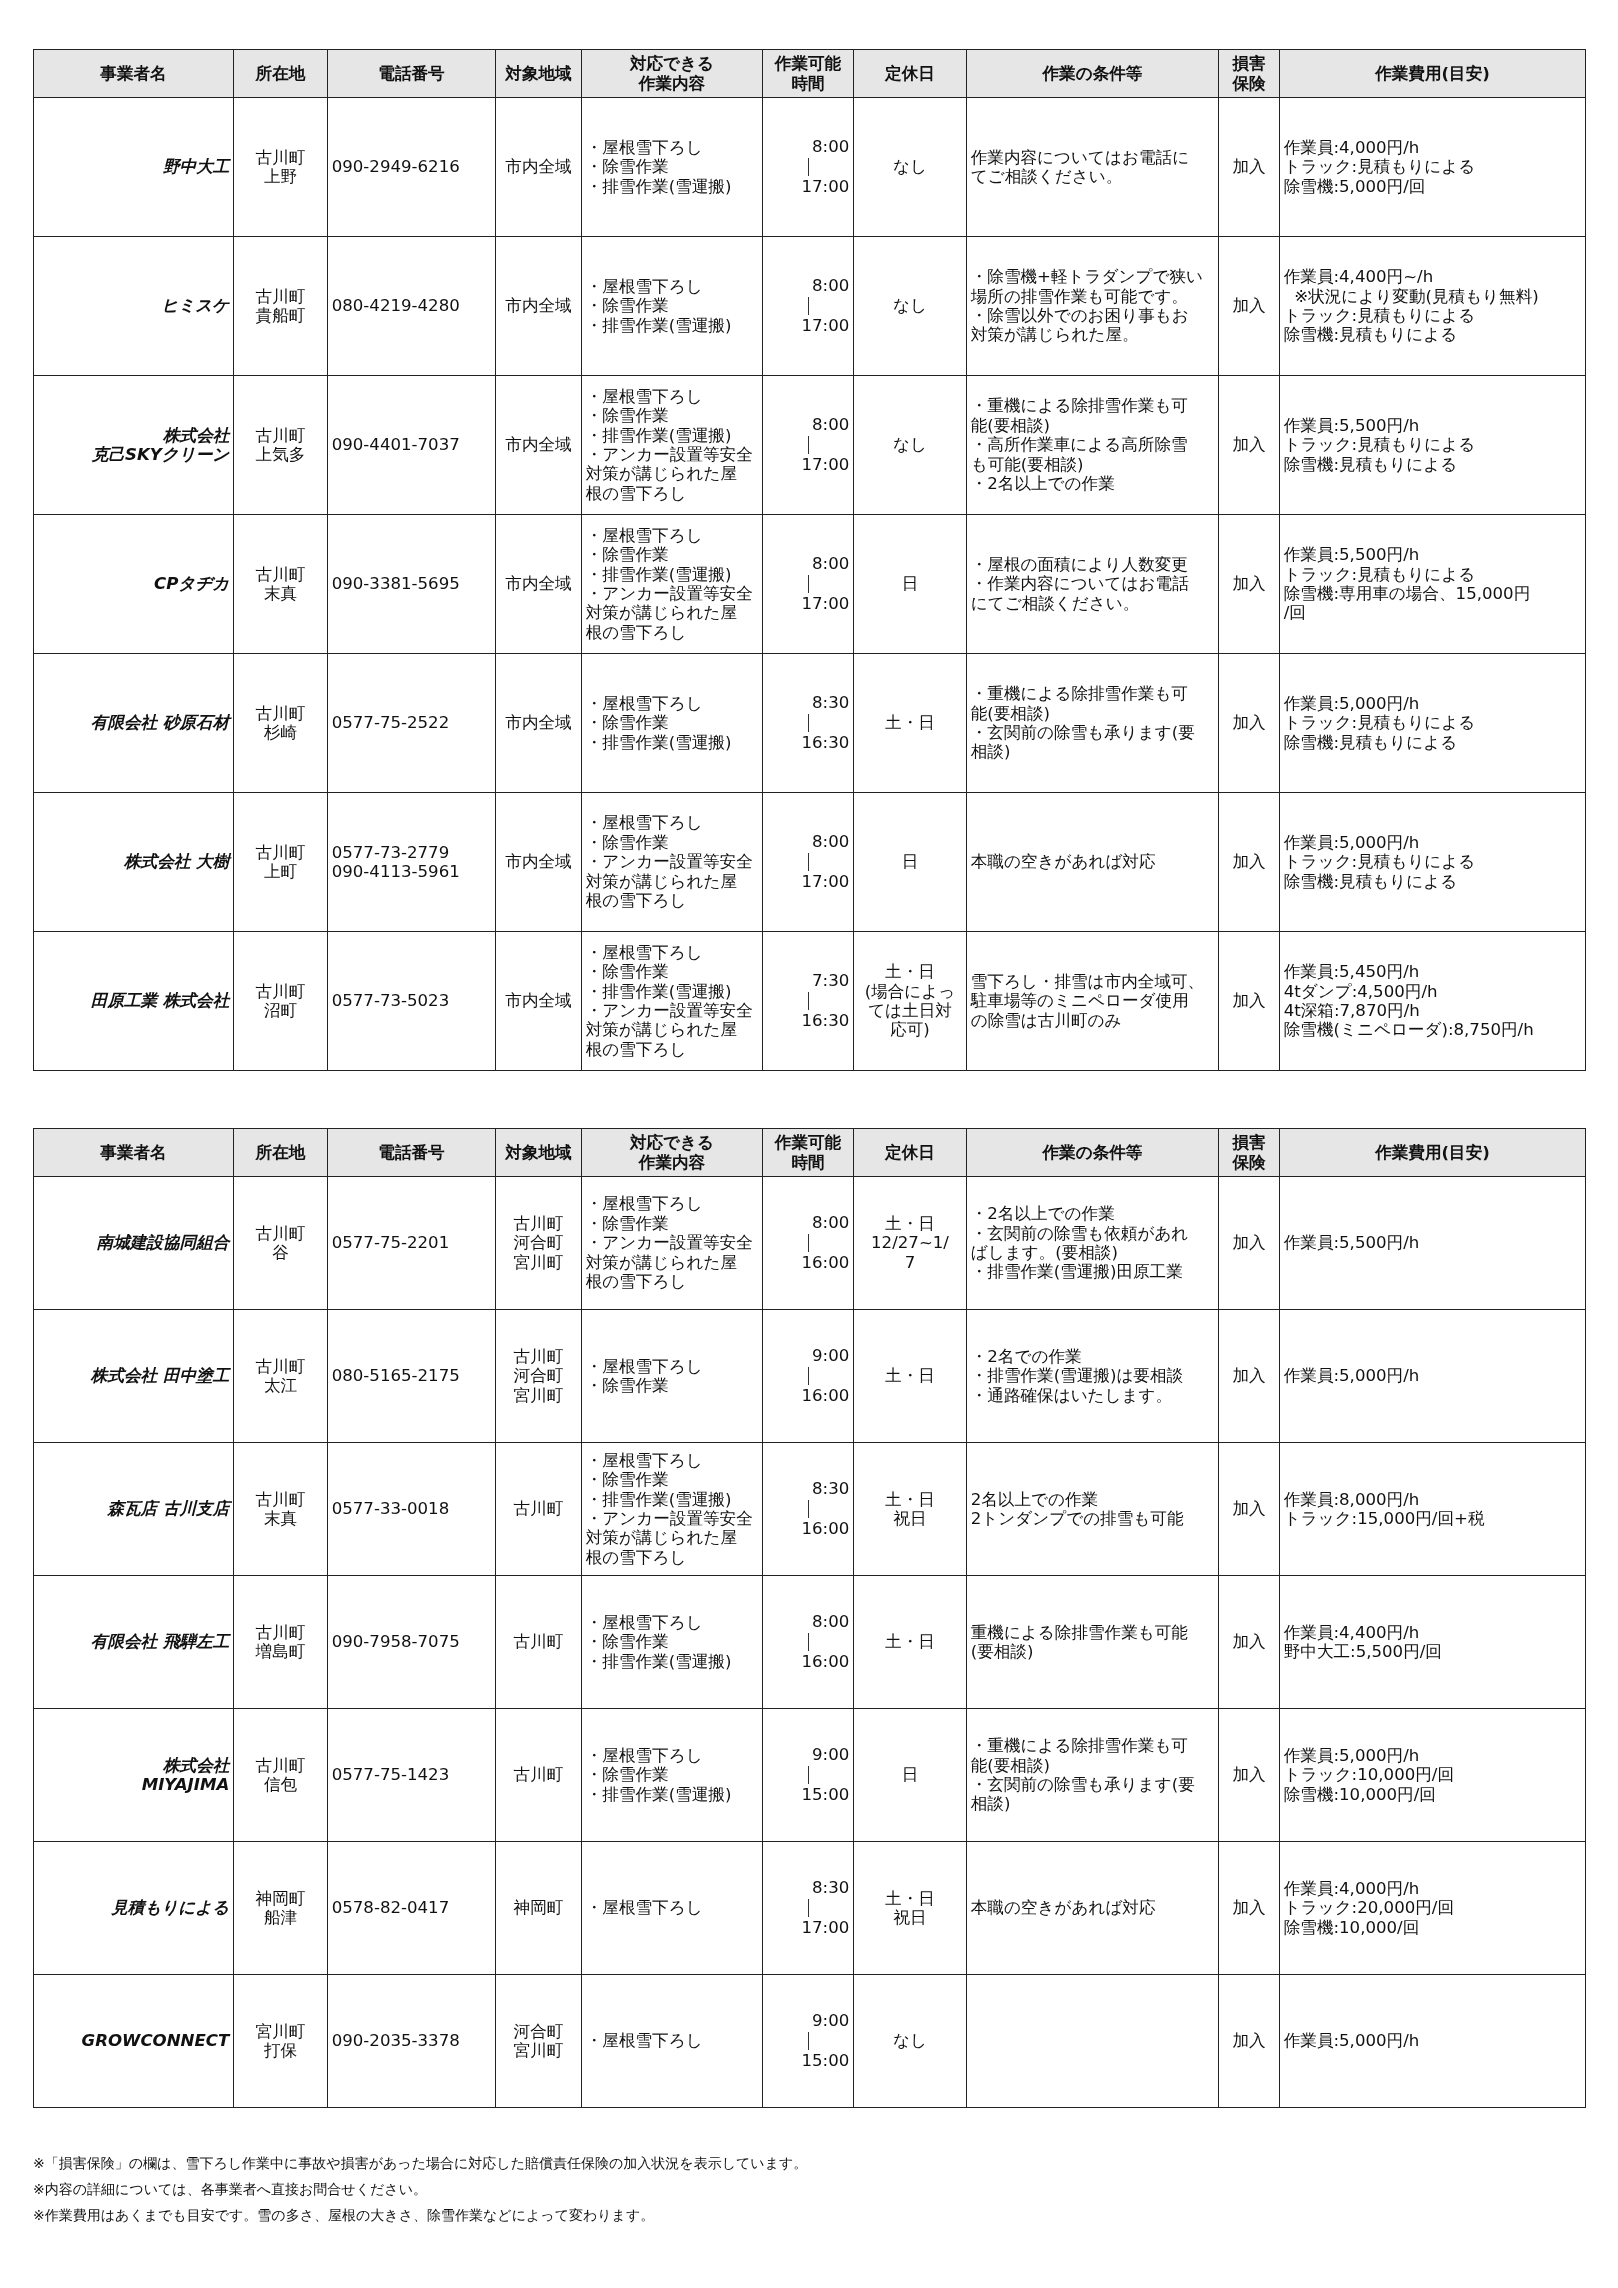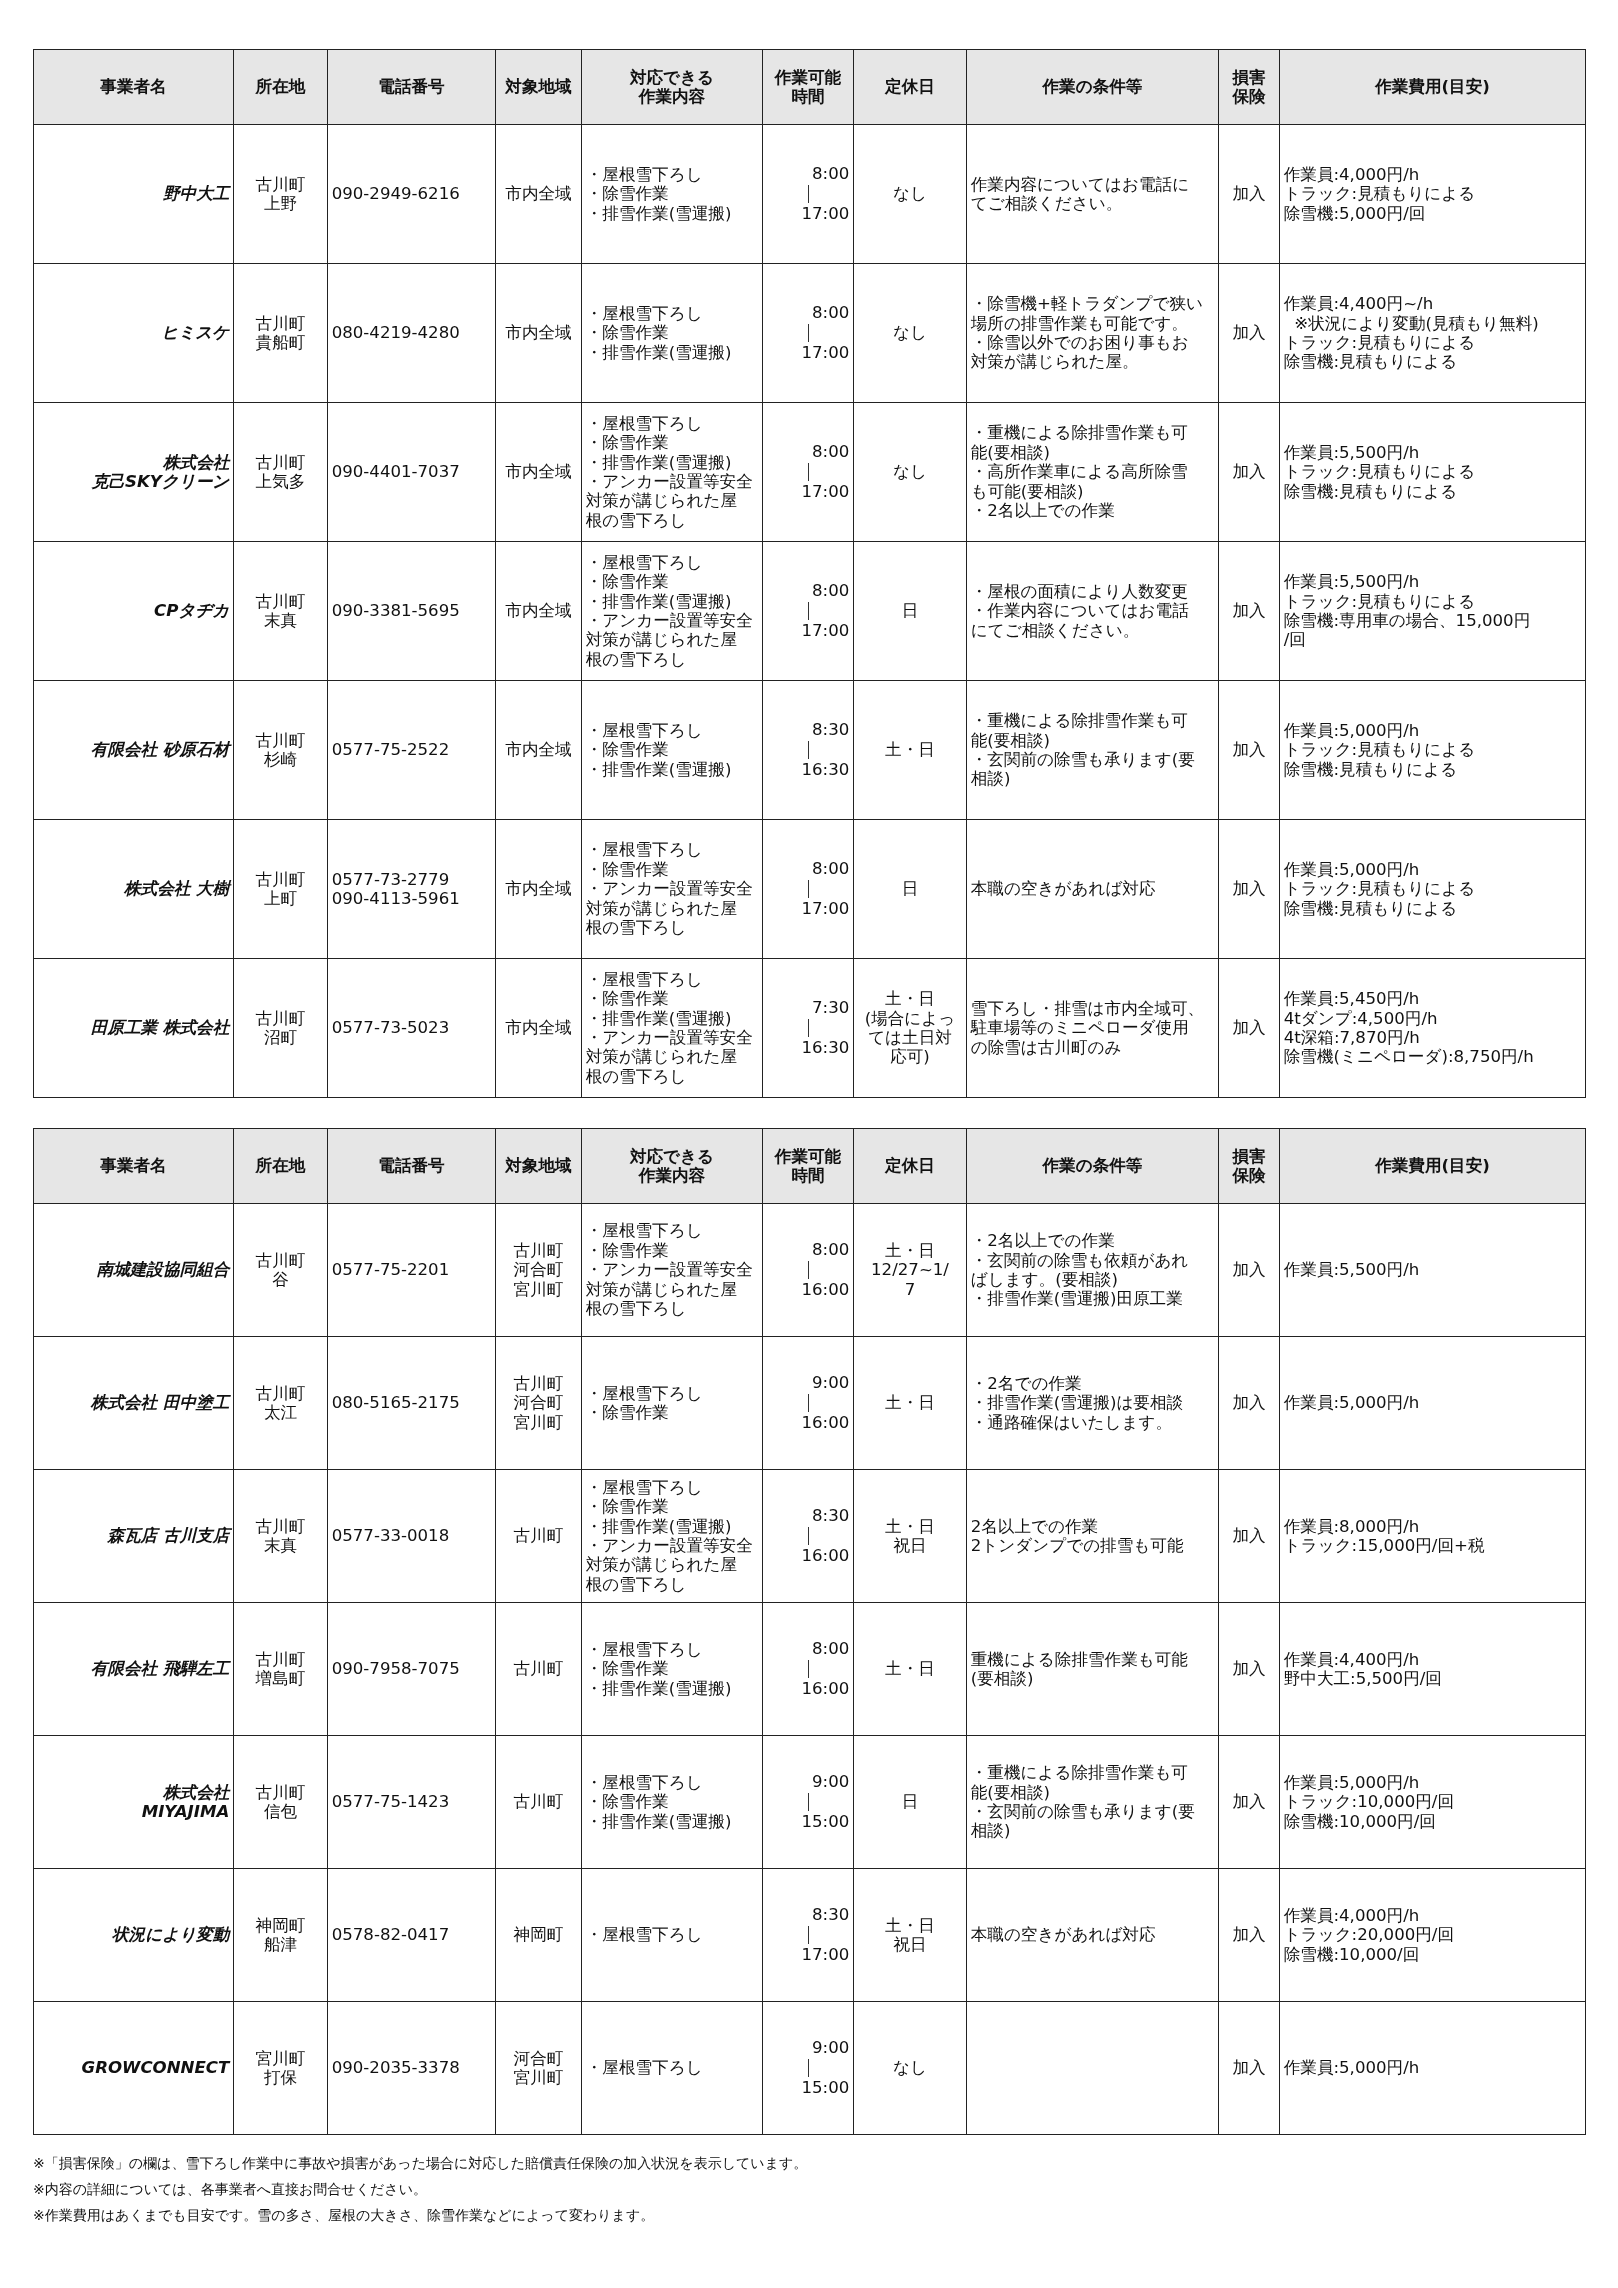--- a/index.html
+++ b/index.html
@@ -18,7 +18,7 @@
   .lines div { white-space: pre-wrap; }
   .t1 tbody tr { height: 139px; }
   .t2 tbody tr { height: 133px; }
-  .t1 thead tr, .t2 thead tr { height: 75px; margin-left: 44px; }
+  .t1 thead tr, .t2 thead tr { height: 48px; margin-left: 44px; }
   .notes { position: absolute; left: 33px; top: 2150px; font-size: 14px; line-height: 26px; }
   .notes div { white-space: nowrap; }
 </style>

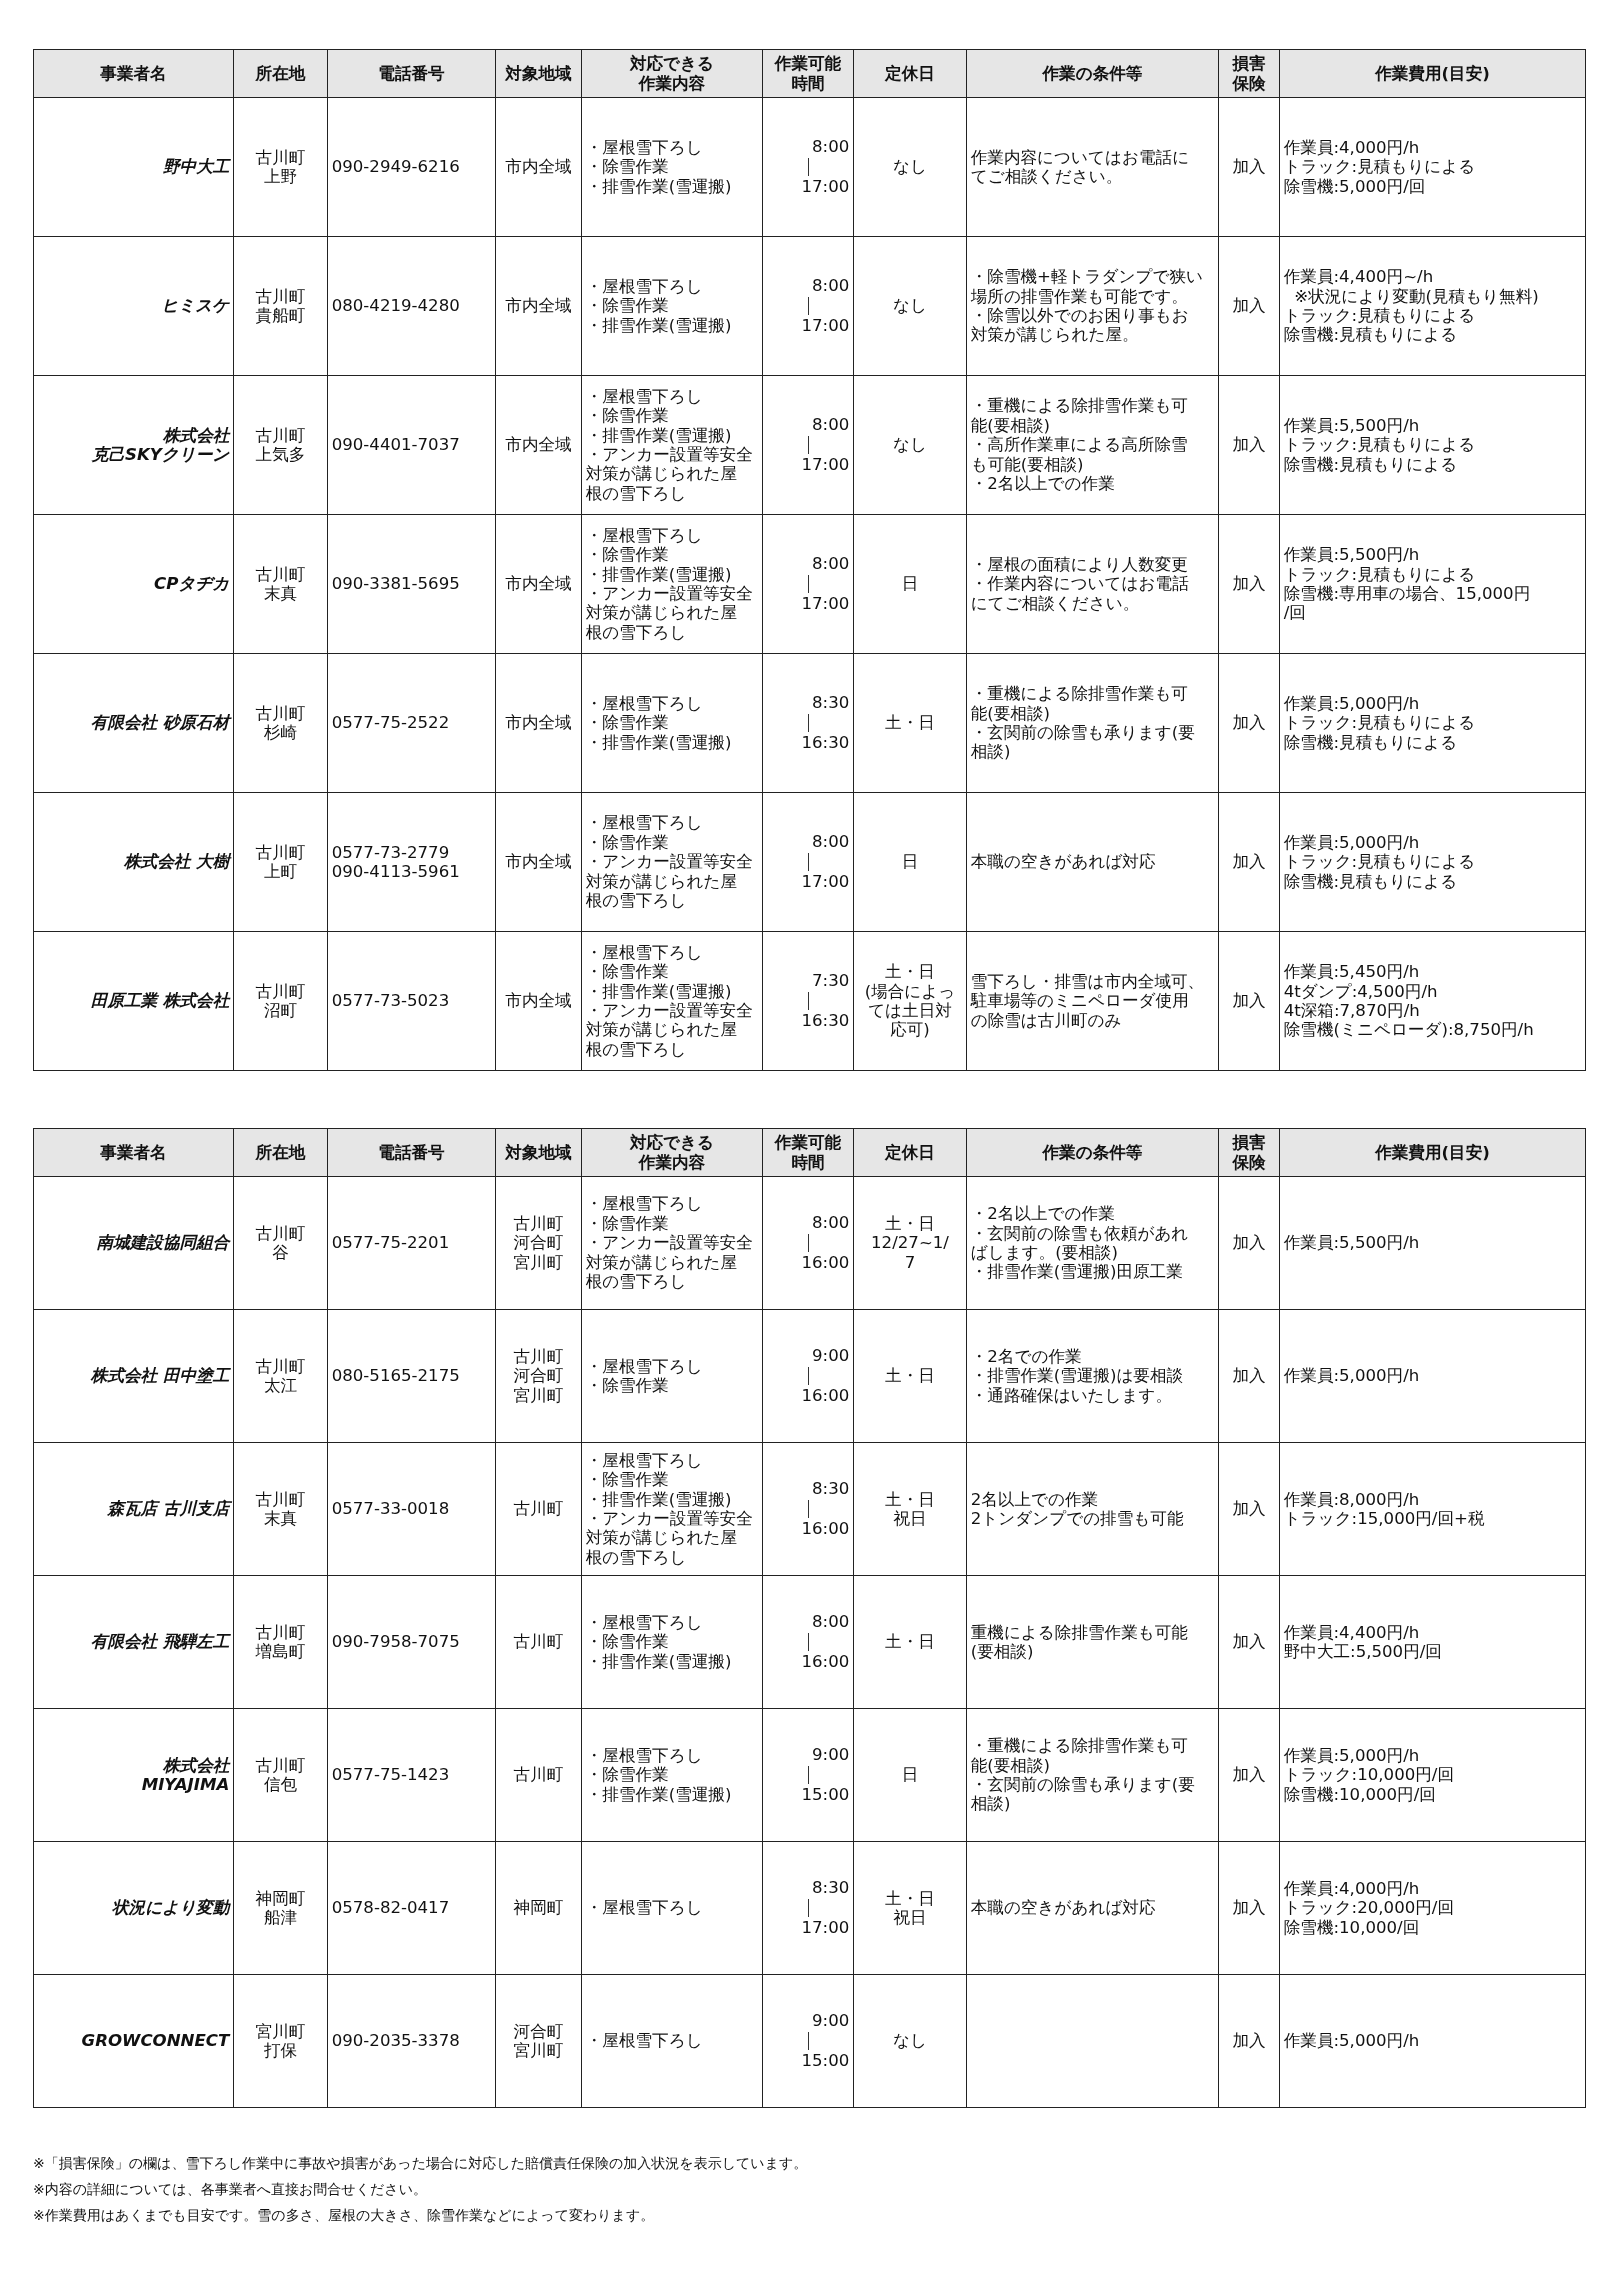--- a/index.html
+++ b/index.html
@@ -598,7 +598,7 @@
       </tr>
       <tr>
         <td class="c-name lines">
-          <div>状況により変動</div>
+          <div>見積もりによる</div>
         </td>
         <td class="c-center lines">
           <div>神岡町</div>

